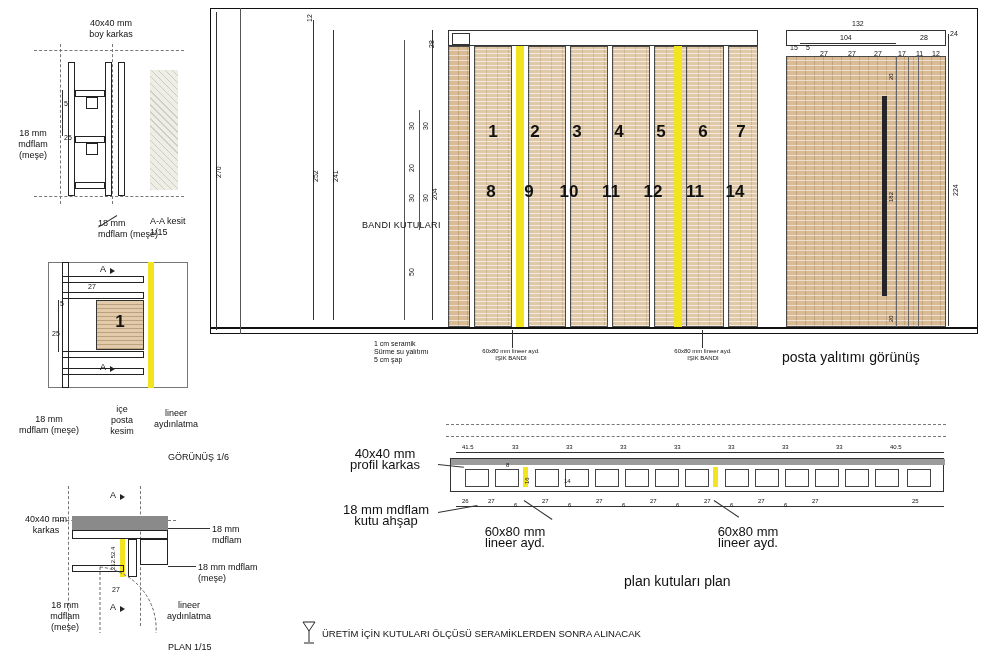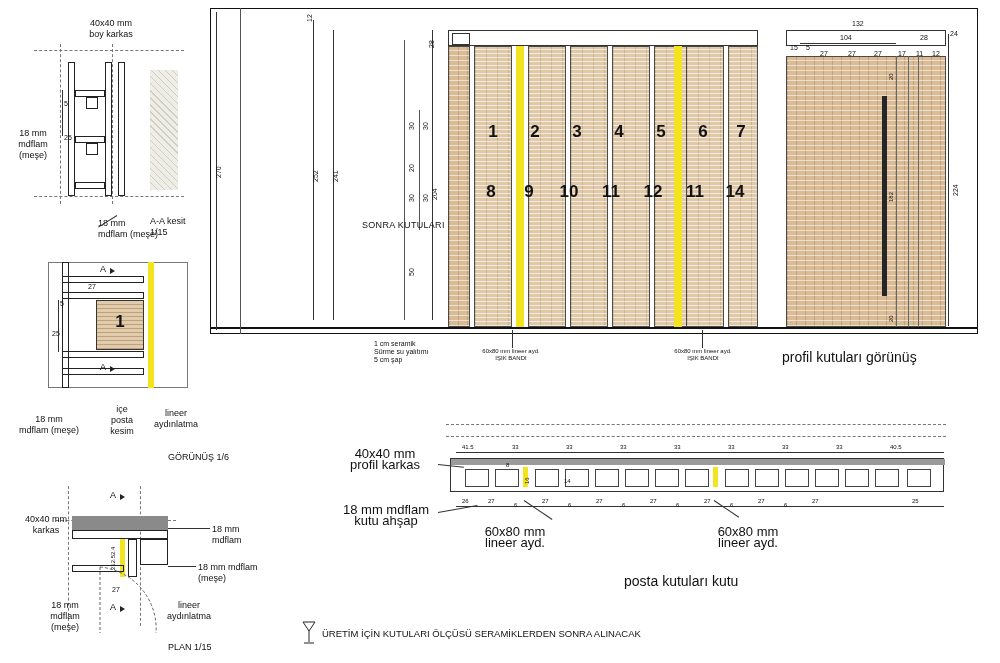--- a/index.html
+++ b/index.html
@@ -204,7 +204,7 @@
     <div class="dimv" style="left:419px;top:110px;height:120px;border-color:#555;"></div>
     <div class="dimv" style="left:458px;top:40px;height:280px;border-color:#555;"></div>
 
-    <div class="abs txt" style="left:362px;top:220px;letter-spacing:.3px;">SONRA KUTULARI</div>
+    <div class="abs txt" style="left:362px;top:220px;letter-spacing:.3px;">BANDI KUTULARI</div>
 
     <div class="abs" style="left:448px;top:30px;width:310px;height:297px;">
 

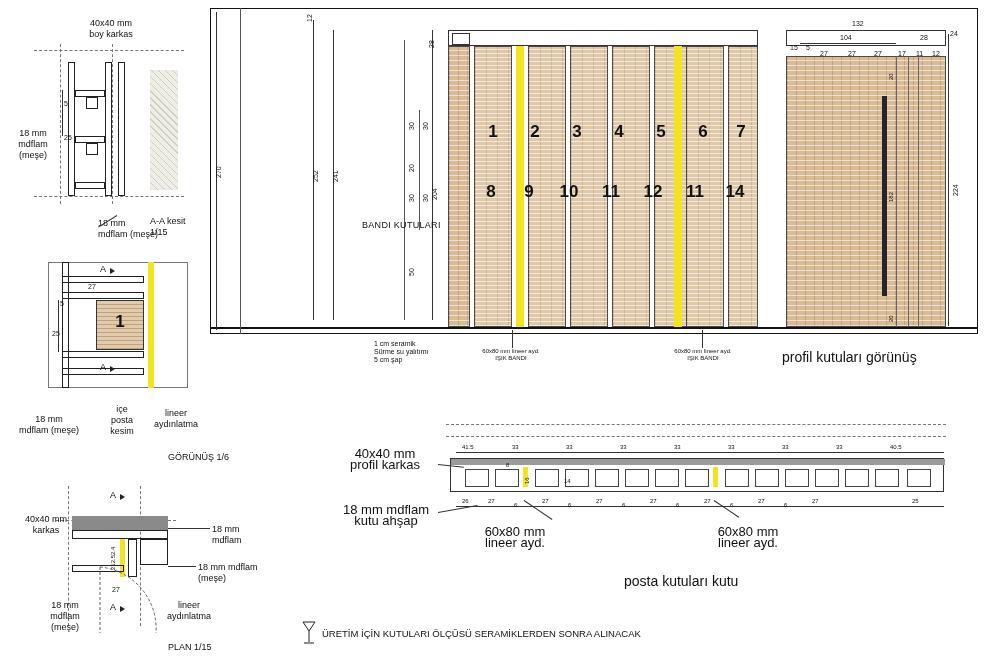--- a/index.html
+++ b/index.html
@@ -279,7 +279,7 @@
     <div class="lead-v" style="left:512px;top:330px;height:18px;"></div>
     <div class="lead-v" style="left:702px;top:330px;height:18px;"></div>
 
-    <div class="abs txt title" style="left:782px;top:352px;">profil kutuları görünüş</div>
+    <div class="abs txt title" style="left:782px;top:352px;">posta yalıtımı görünüş</div>
   </div>
 
   <div>

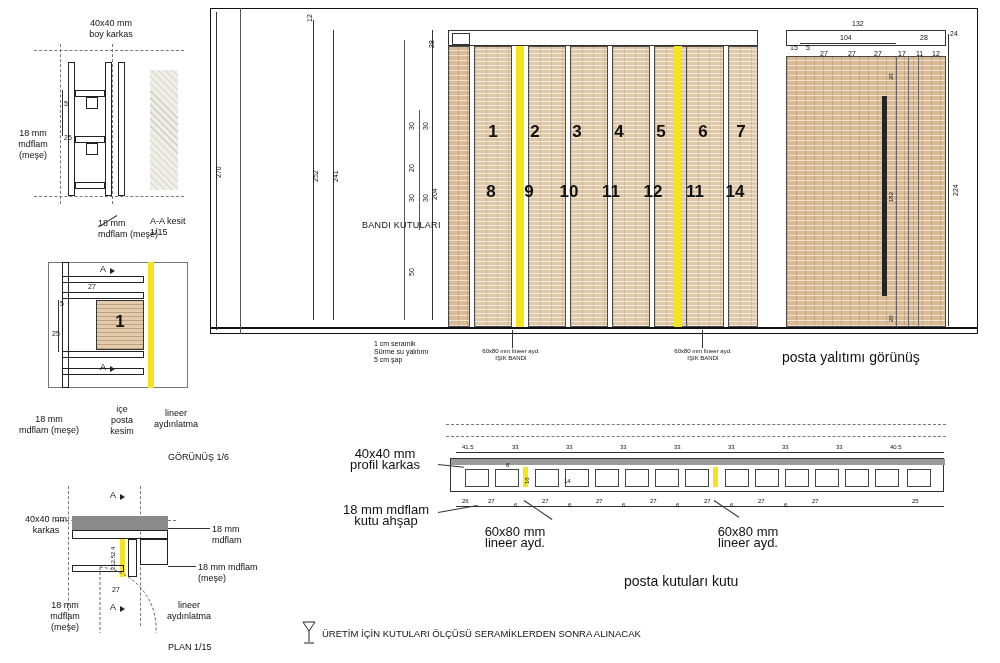--- a/index.html
+++ b/index.html
@@ -354,7 +354,7 @@
     <div class="leader" style="left:524px;top:500px;width:34px;transform:rotate(34deg);transform-origin:left center;"></div>
     <div class="leader" style="left:714px;top:500px;width:30px;transform:rotate(34deg);transform-origin:left center;"></div>
 
-    <div class="abs txt title" style="left:624px;top:576px;">posta kutuları kutu</div>
+    <div class="abs txt title" style="left:624px;top:576px;">plan kutuları plan</div>
   </div>
 
   <div>

